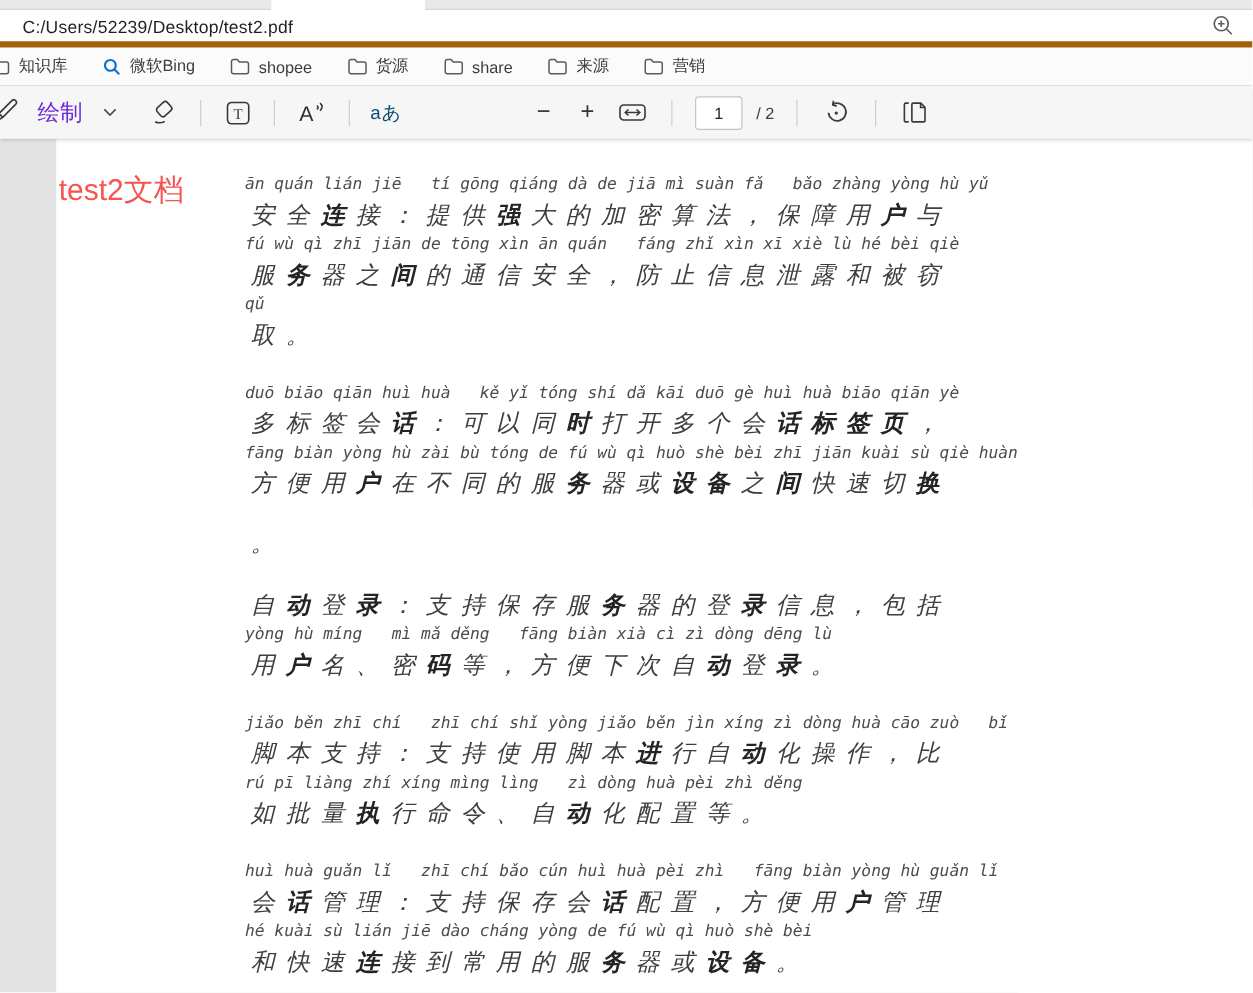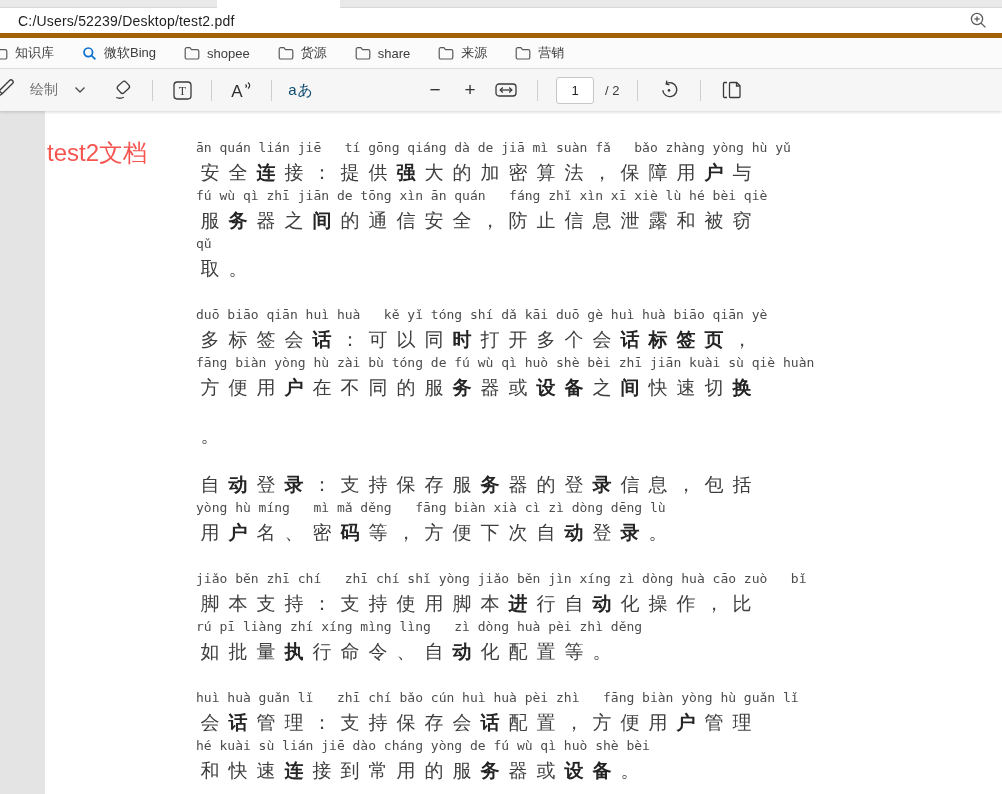--- a/index.html
+++ b/index.html
@@ -28,7 +28,7 @@
     box-shadow:0 1px 3px rgba(0,0,0,.18); display:flex; align-items:center; flex:0 0 auto; z-index:3; }
   .tool-left { display:flex; align-items:center; gap:9px; padding-left:0; overflow:hidden; }
   .pen-cut { margin-left:-9px; }
-  .draw-label { font-size:14px; color:#737373; margin-left:4px; }
+  .draw-label { font-size:18px; color:#6d28d9; margin-left:4px; }
   .tbtn { display:flex; align-items:center; justify-content:center; min-width:26px; height:28px;
     border-radius:4px; cursor:pointer; color:#333; }
   .divider { width:1px; height:21px; background:#cfcfcf; margin:0 7px; }

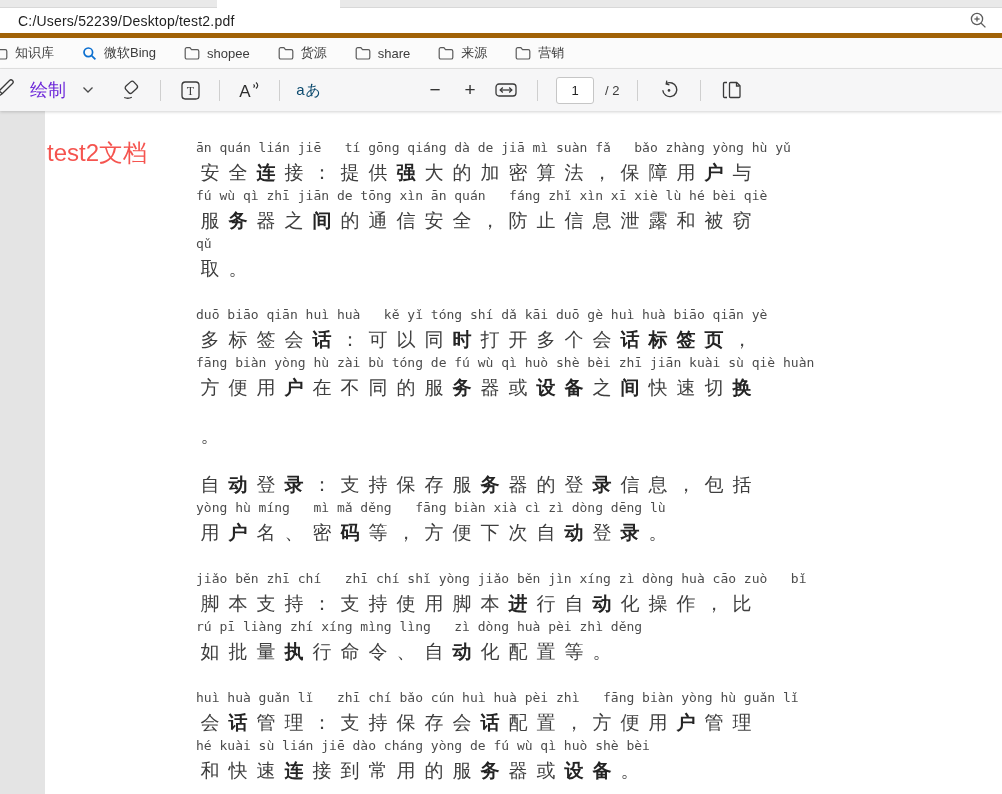--- a/index.html
+++ b/index.html
@@ -43,7 +43,7 @@
   .docarea { position:relative; flex:1 1 auto; background:#e4e4e4; overflow:hidden; }
   .page { position:absolute; left:45px; right:0; top:0; bottom:-40px; background:#ffffff; }
   .pdf-text { padding:26px 0 0 151px; }
-  .para { margin-bottom:23px; }
+  .para { margin-bottom:23px;font-style:italic; }
   .py { font-family:"DejaVu Sans Mono","Liberation Mono",monospace; font-size:13px; line-height:22px;
     color:#4c4c4c; white-space:pre; min-height:22px; }
   .hz { line-height:26px; height:26px; white-space:nowrap; }

